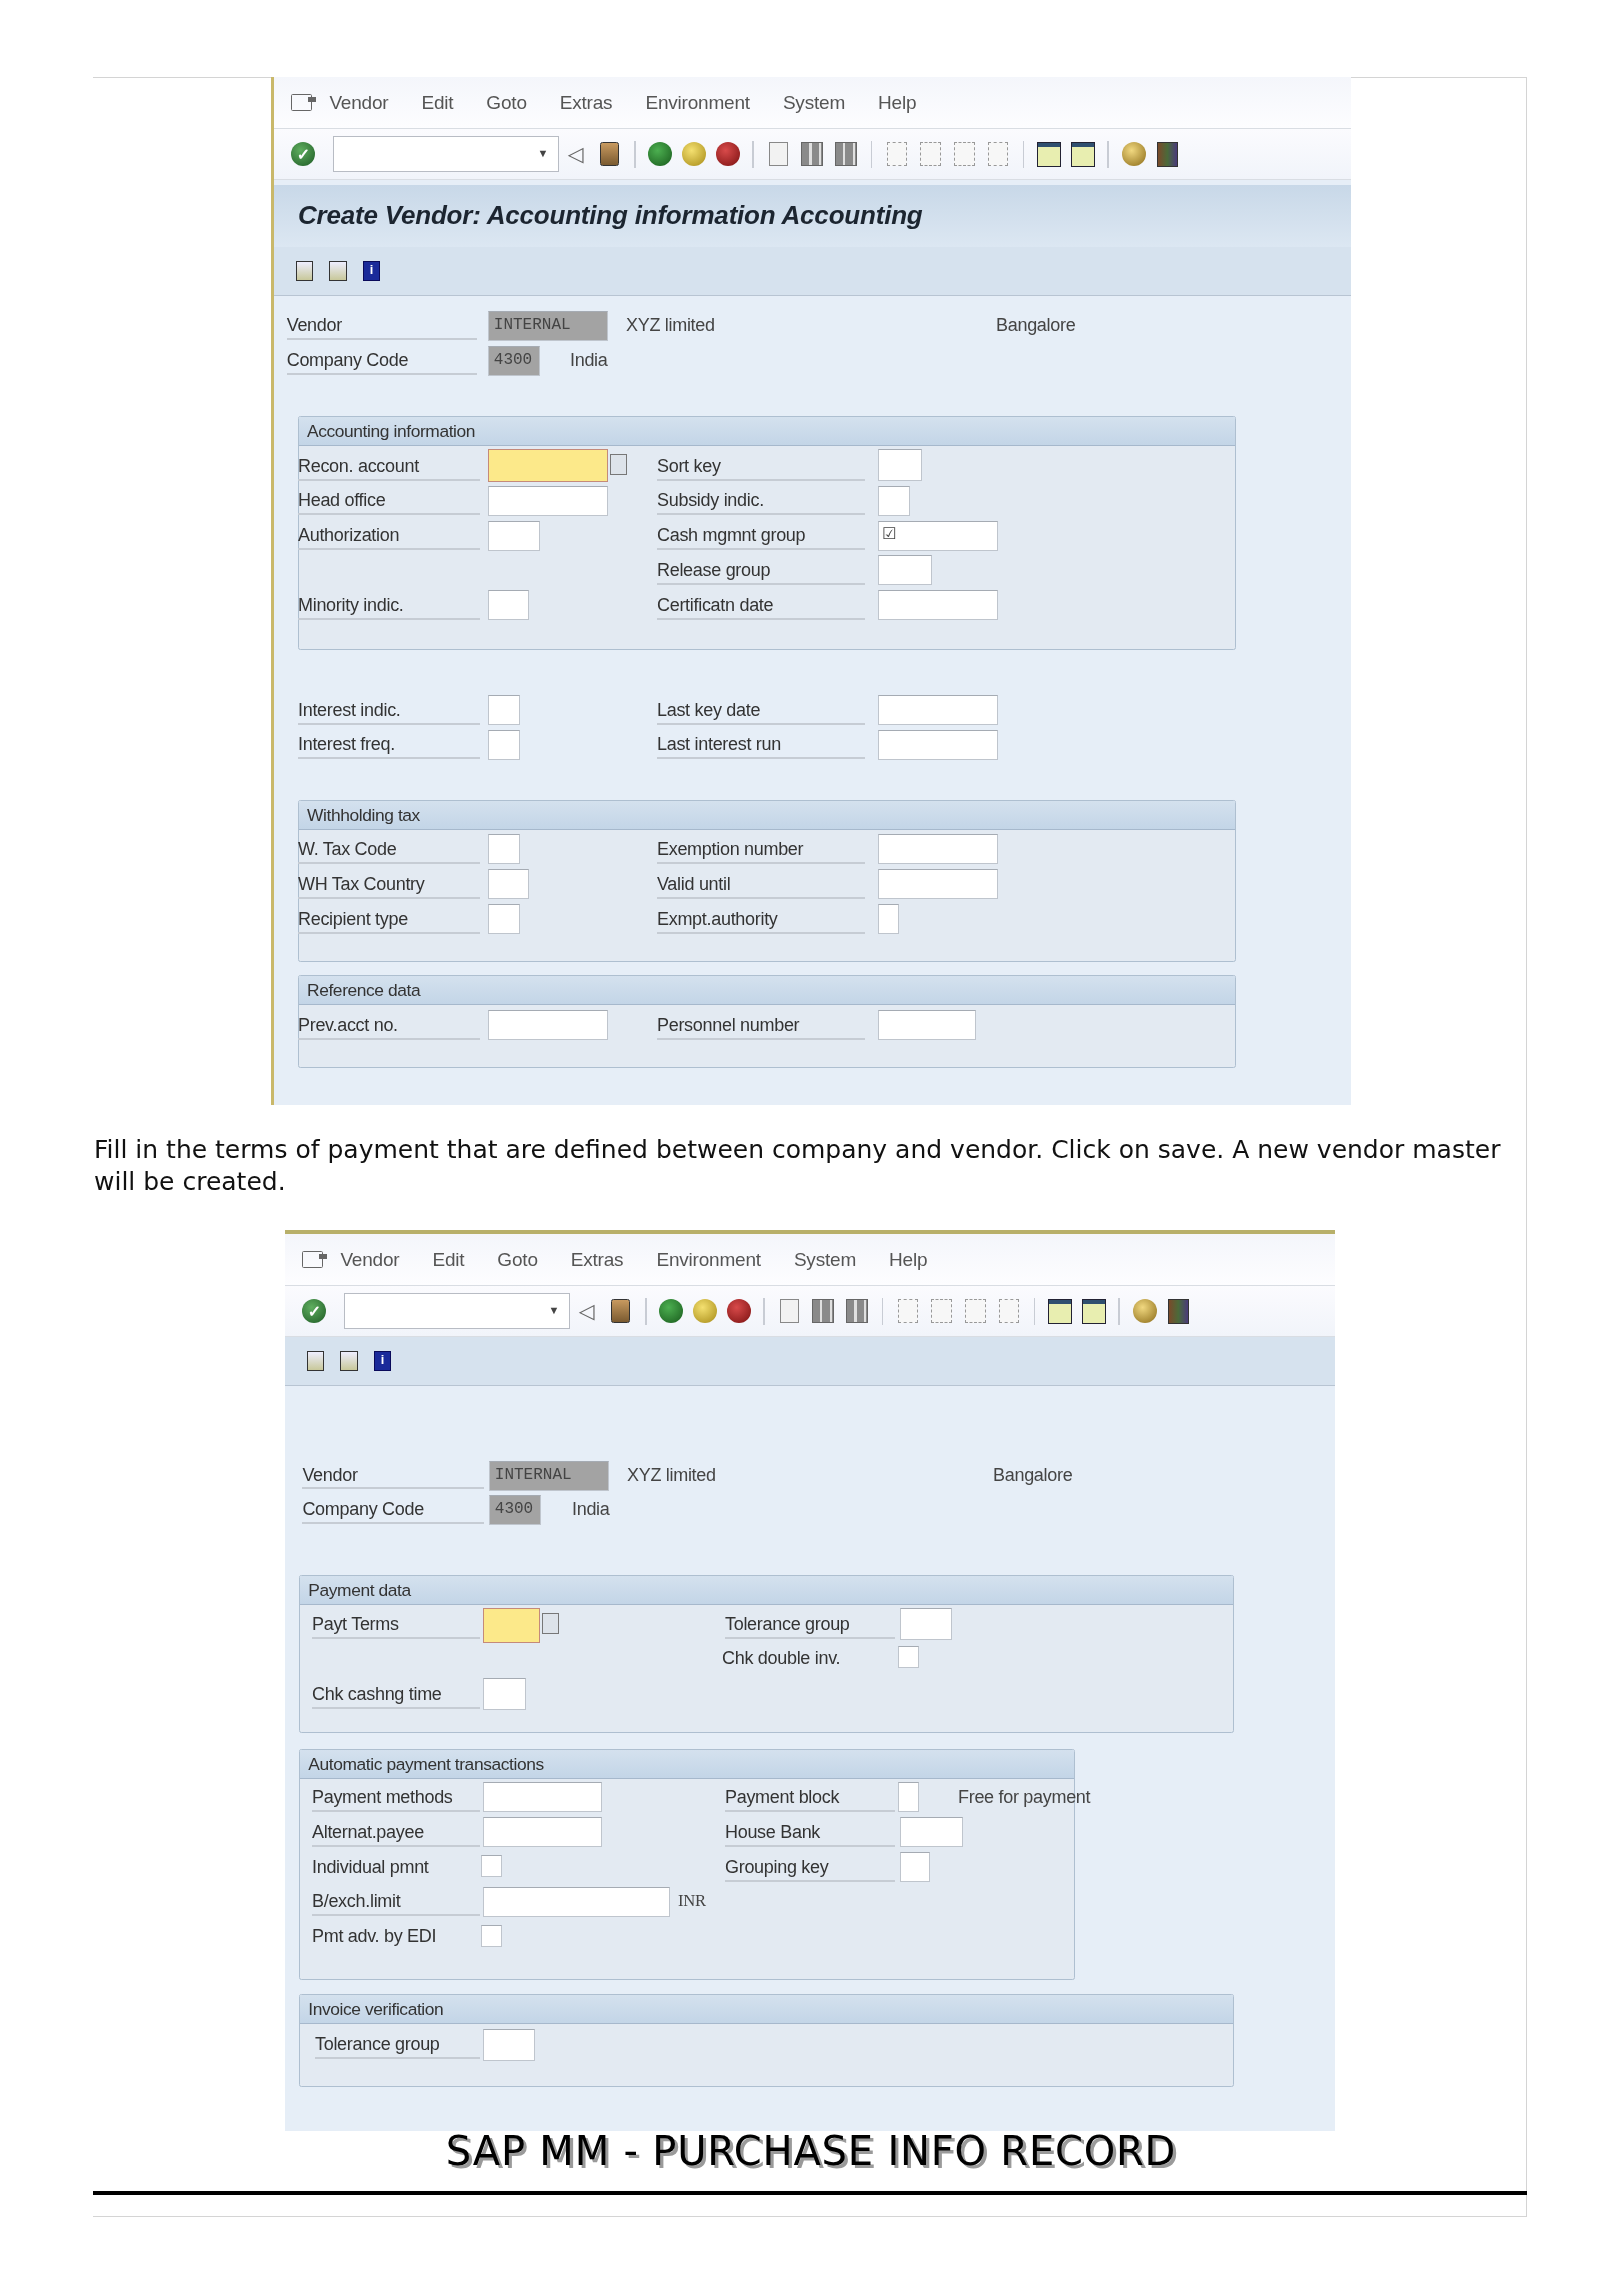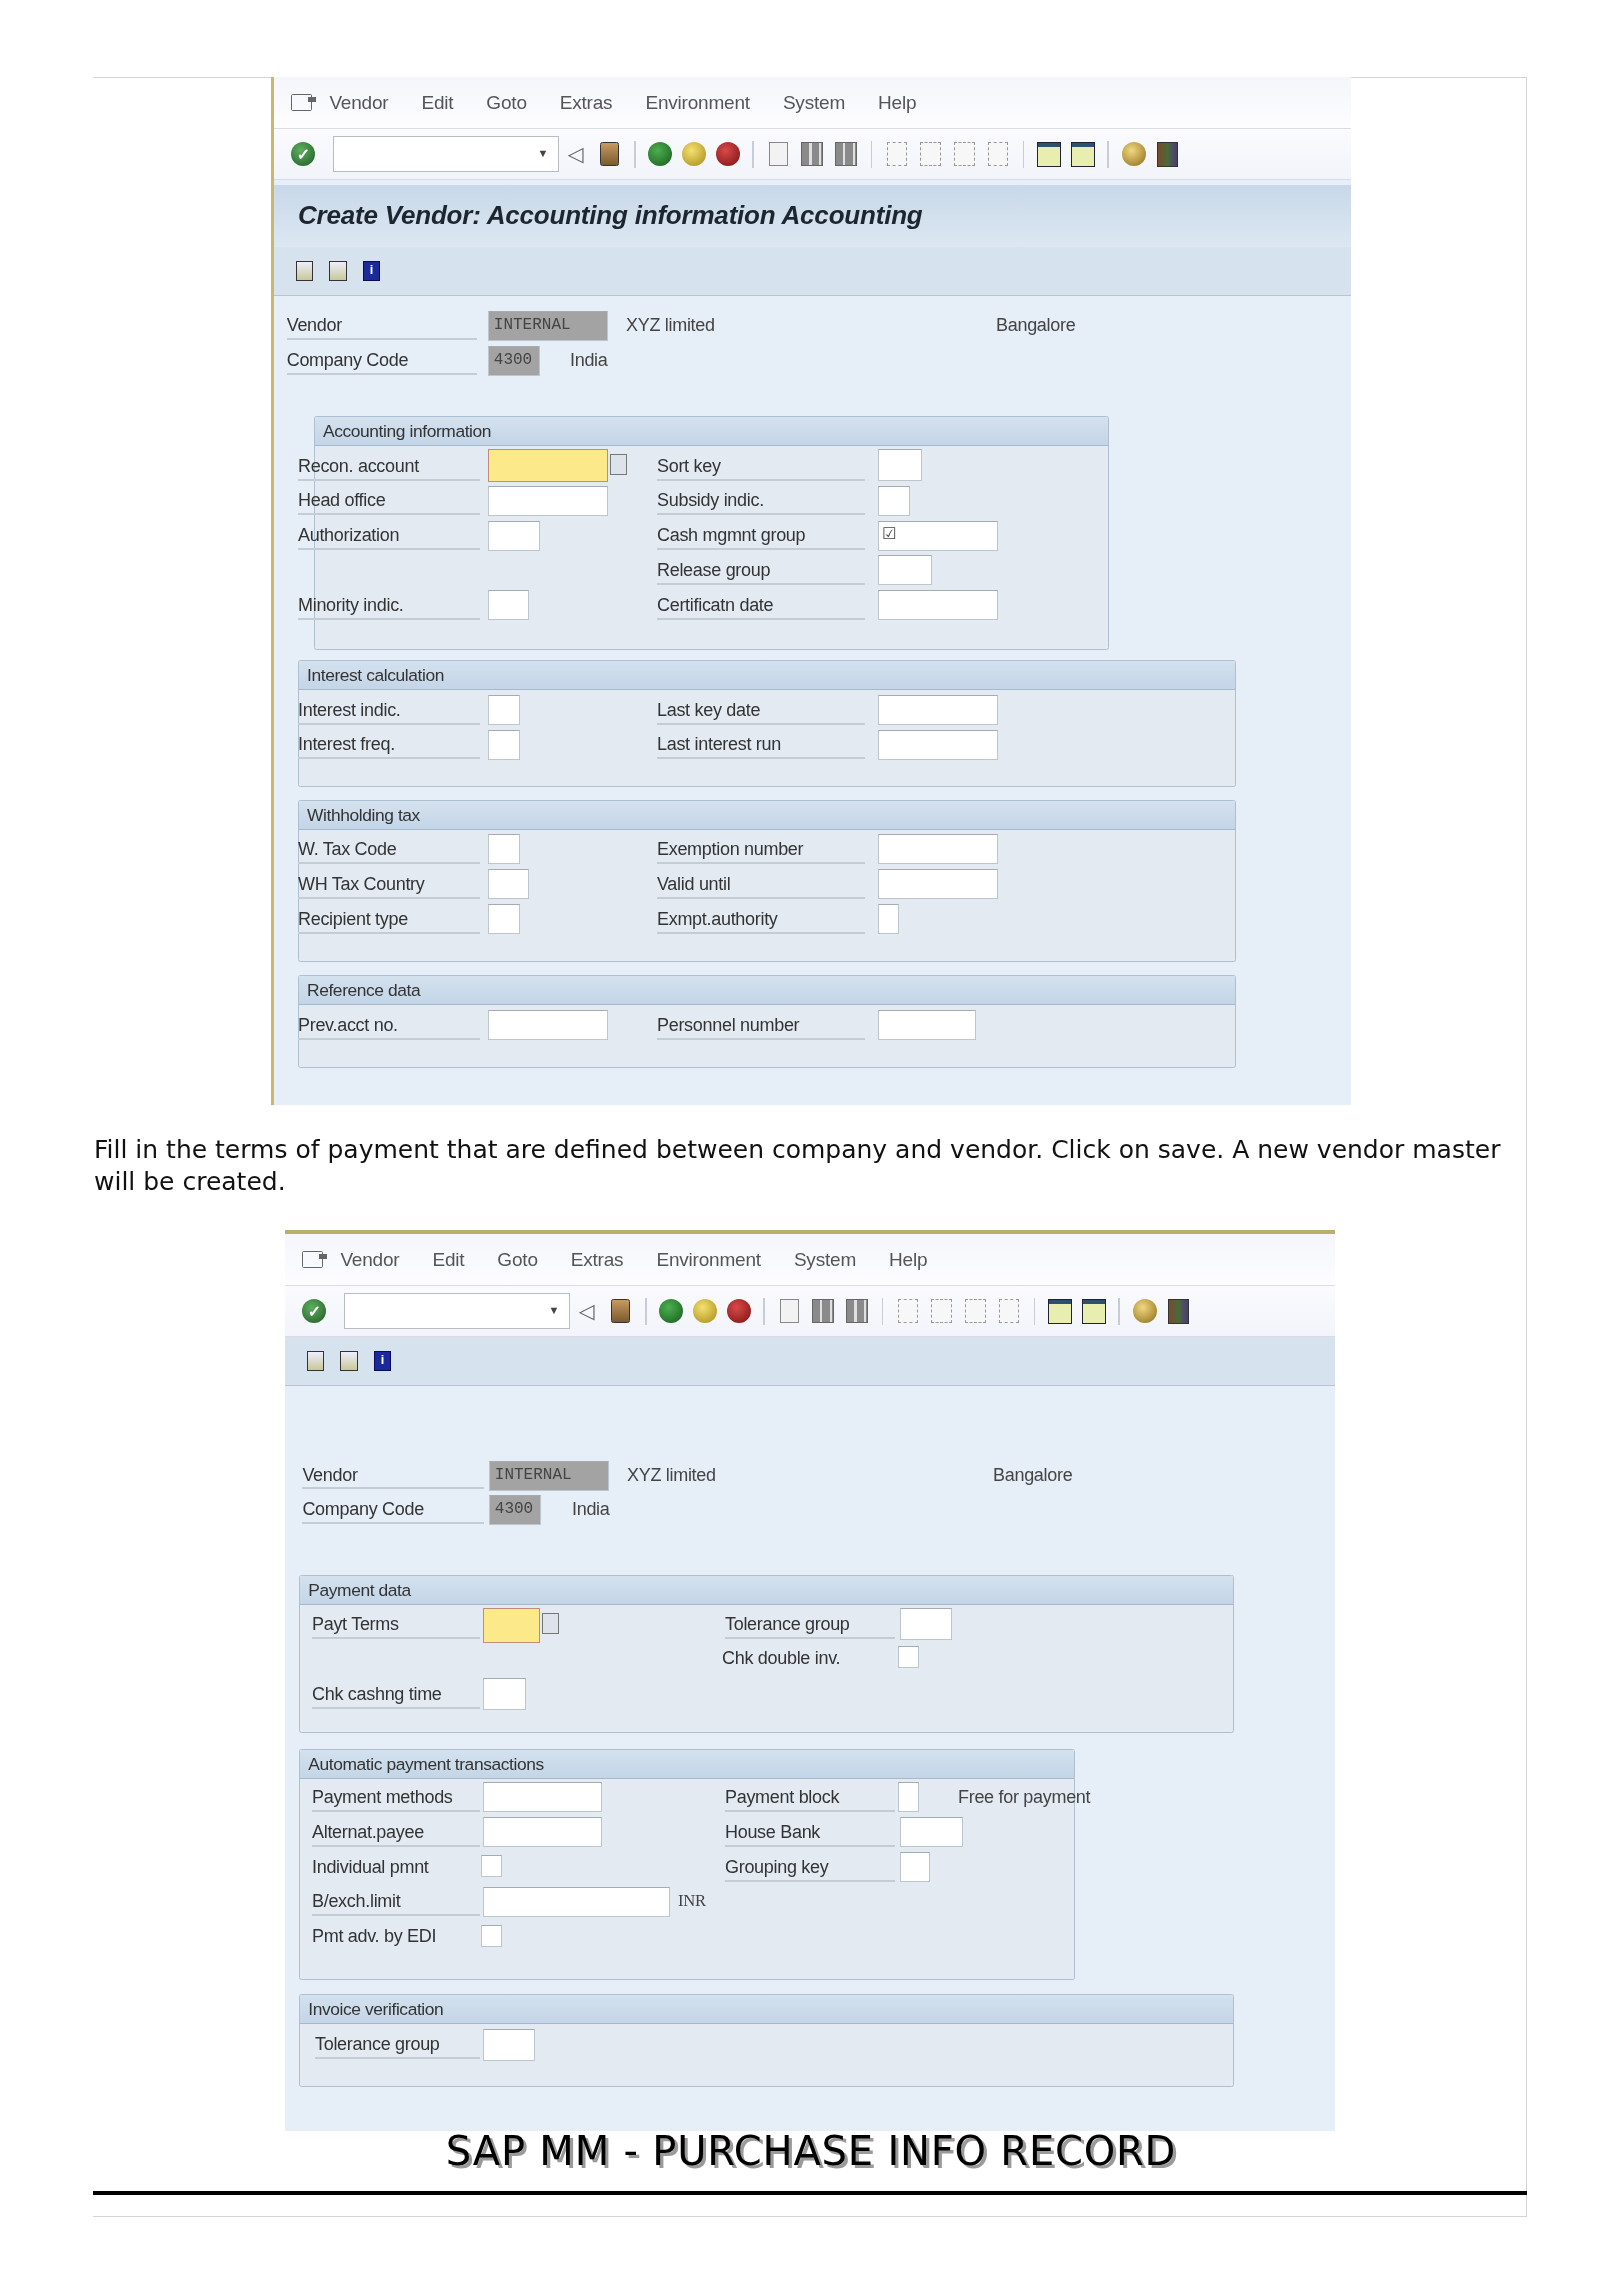--- a/index.html
+++ b/index.html
@@ -157,7 +157,7 @@
   <div class="fld ro" style="left:214px;top:269px;width:52px">4300</div>
   <span class="static" style="left:296px;top:273px">India</span>
 
-  <div class="group" style="left:40px;top:339px;width:795px;height:234px">
+  <div class="group" style="left:24px;top:339px;width:938px;height:234px">
     <div class="group-head">Accounting information</div>
   </div>
   <span class="lbl" style="left:24px;top:379px">Recon. account</span>

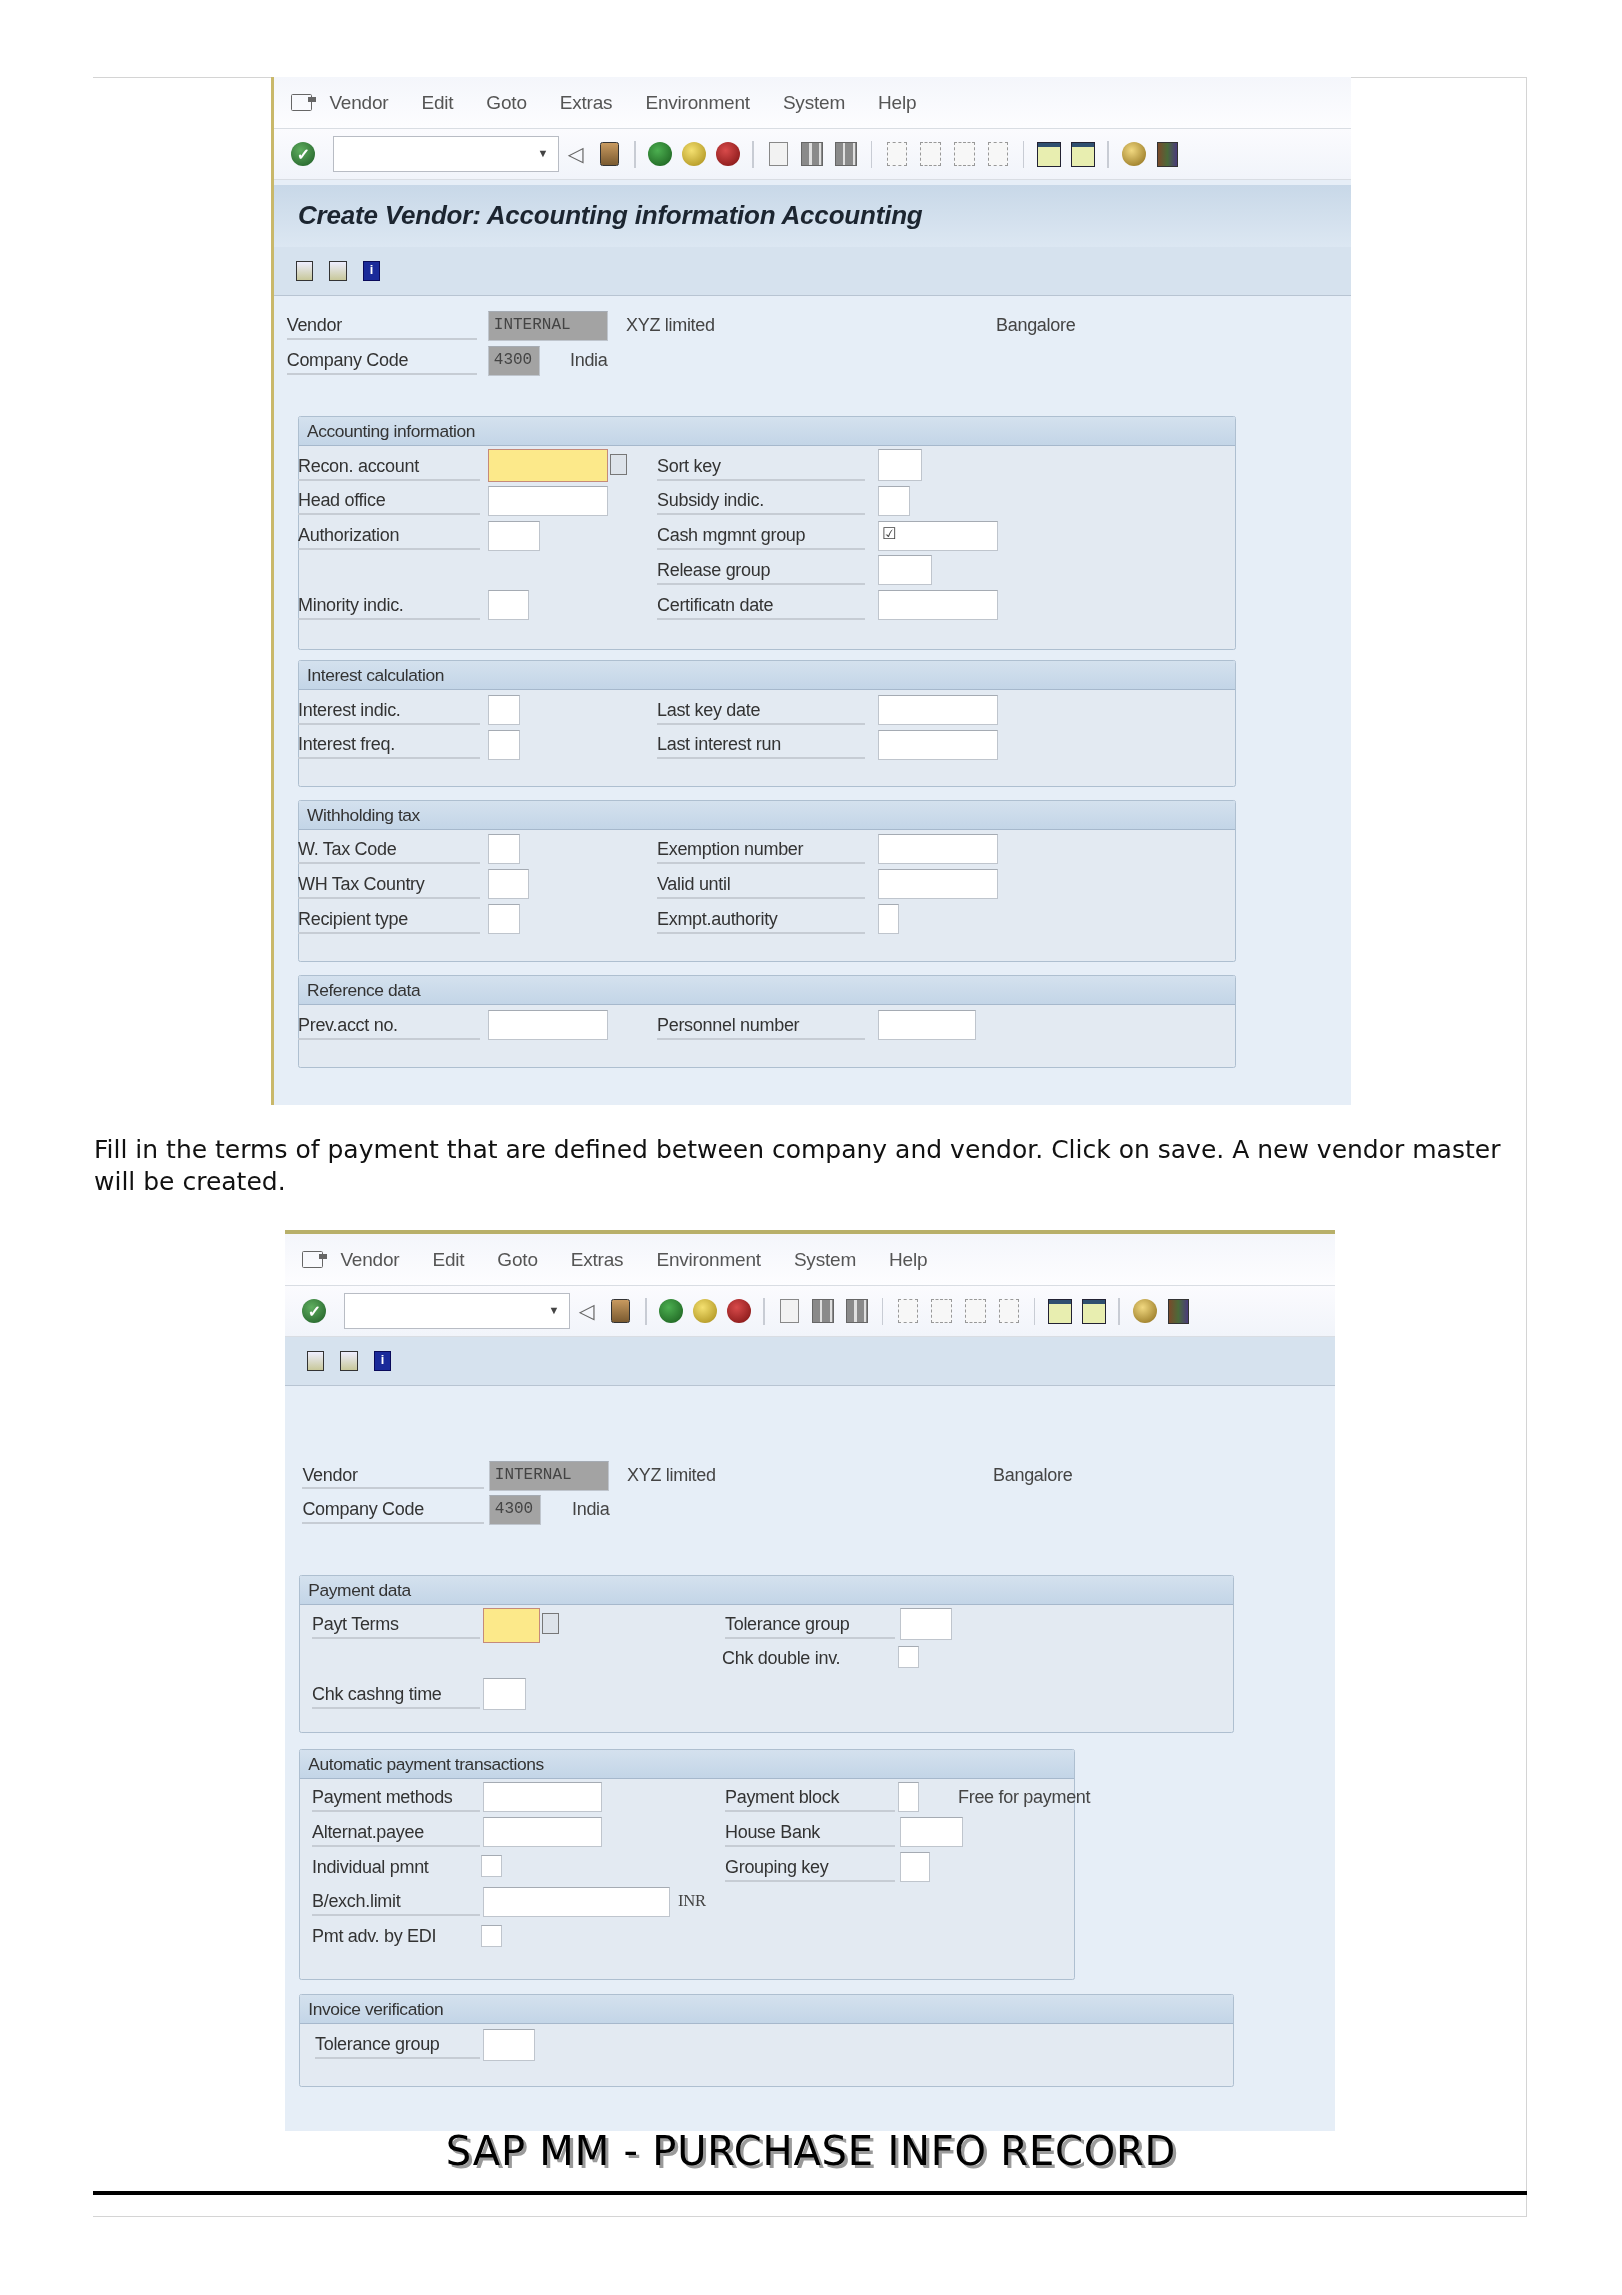--- a/index.html
+++ b/index.html
@@ -190,9 +190,6 @@
   <span class="ul" style="left:383px;top:541px;width:208px"></span>
   <div class="fld" style="left:604px;top:513px;width:120px"></div>
 
-  <div class="group" style="left:24px;top:583px;width:938px;height:127px">
-    <div class="group-head">Interest calculation</div>
-  </div>
   <span class="lbl" style="left:24px;top:623px">Interest indic.</span>
   <span class="ul" style="left:24px;top:646px;width:182px"></span>
   <div class="fld" style="left:214px;top:618px;width:32px"></div>

